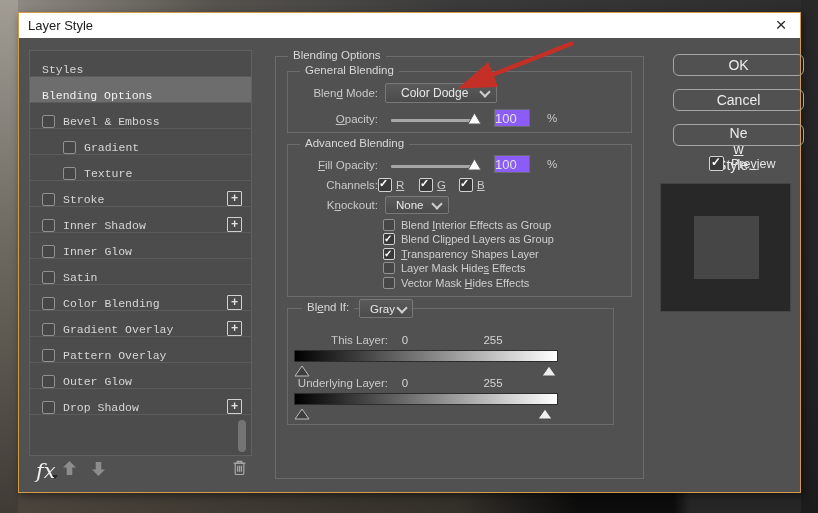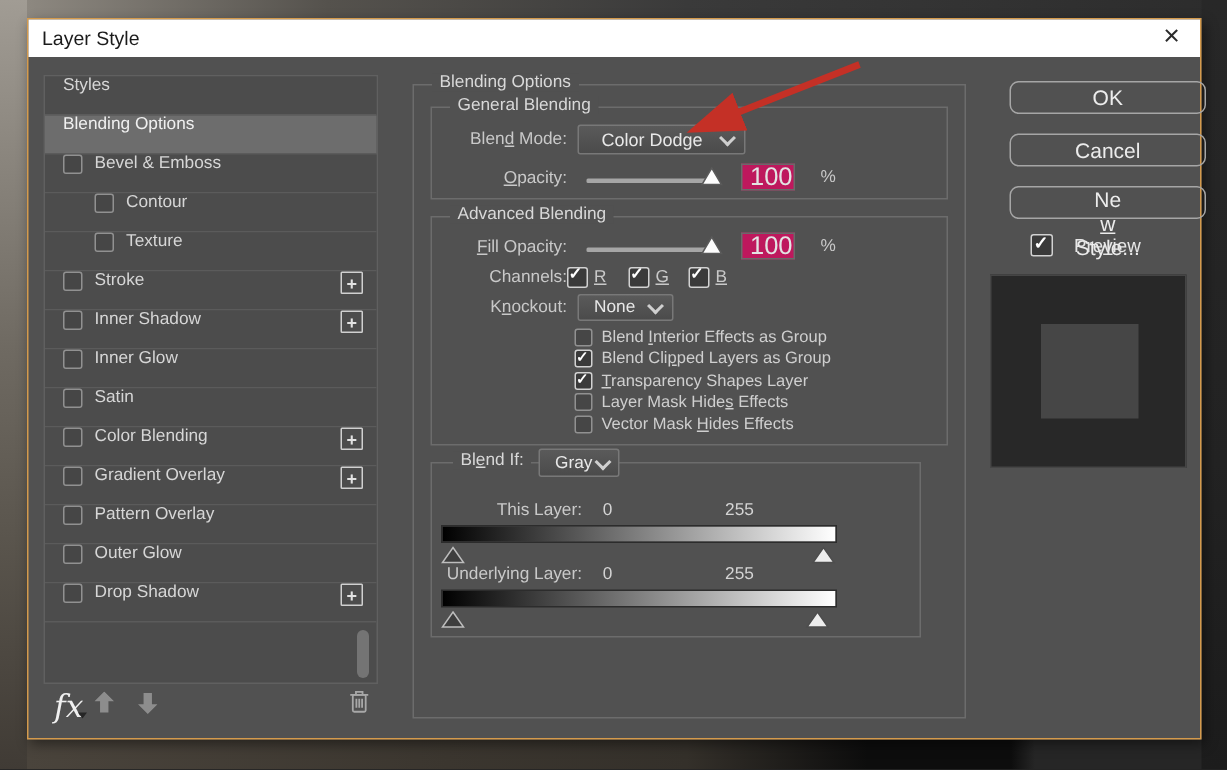--- a/index.html
+++ b/index.html
@@ -27,7 +27,7 @@
   .side-list{position:absolute;left:10px;top:12px;width:223px;height:406px;background:#4c4c4c;
              border:1px solid #606060;box-sizing:border-box;}
   .row{height:26px;box-sizing:border-box;border-bottom:1px solid #5b5b5b;background:#4c4c4c;
-       display:flex;align-items:flex-start;padding-left:12px;font-size:11.5px;color:#d6d6d6;cursor:pointer;}
+       display:flex;align-items:flex-end;padding-left:12px;font-size:11.5px;color:#d6d6d6;cursor:pointer;font-family:Liberation Mono, monospace;}
   .row.sel{background:#6d6d6d;color:#f0f0f0;}
   .row.ind{padding-left:33px;}
   .cbx{position:relative;width:11px;height:11px;background:#464646;border:1px solid #919191;

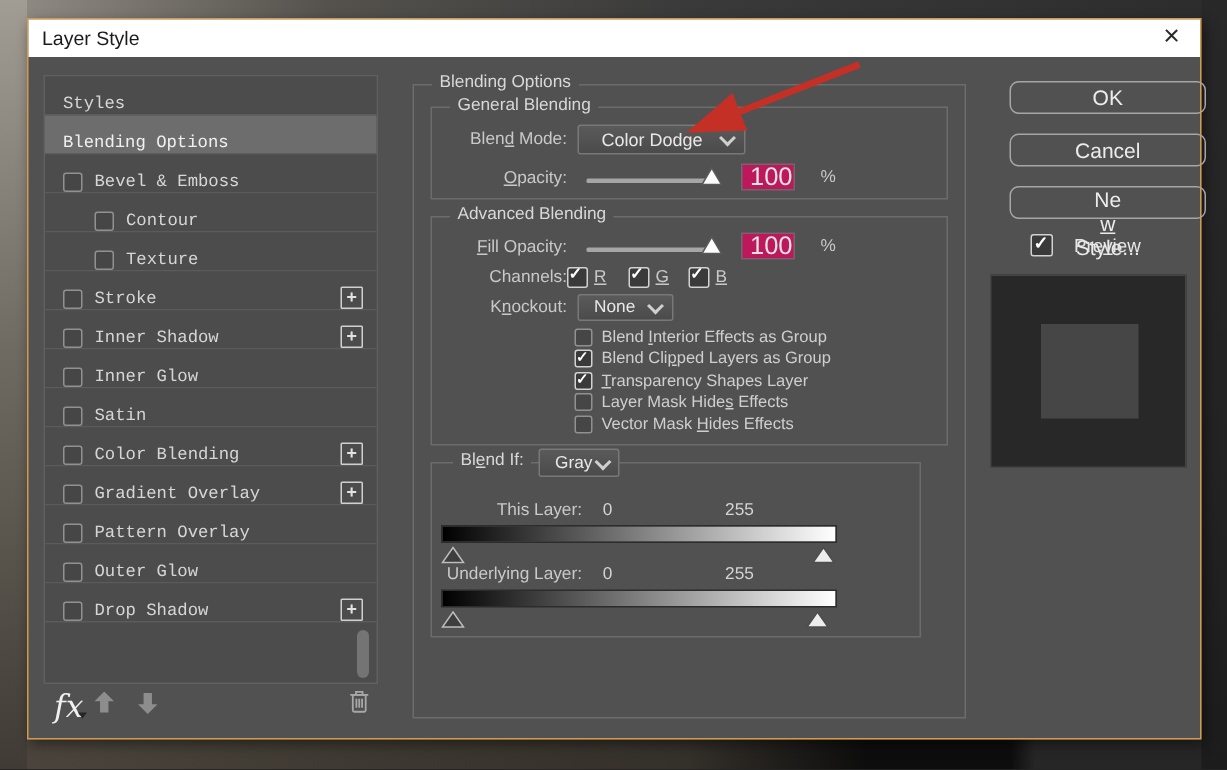--- a/index.html
+++ b/index.html
@@ -59,8 +59,8 @@
       display:flex;align-items:center;}
   .dd .chev{position:absolute;right:7px;top:50%;width:6px;height:6px;margin-top:-5px;
       border-left:2px solid #cfcfcf;border-bottom:2px solid #cfcfcf;transform:rotate(-45deg);}
-  .field{position:absolute;background:#be185d;border:1px solid #6a6a6a;box-sizing:border-box;
-      font-size:17px;color:#e3e3e3;padding-left:5px;display:flex;align-items:center;}
+  .field{position:absolute;background:#8b5cf6;border:1px solid #6a6a6a;box-sizing:border-box;
+      font-size:13px;color:#e3e3e3;display:flex;align-items:center;}
   .track{position:absolute;height:3px;background:#a6a6a6;border-radius:1px;}
   .sthumb{position:absolute;width:15px;height:13px;}
   .opt{display:flex;gap:6px;height:11px;margin-bottom:3.4px;

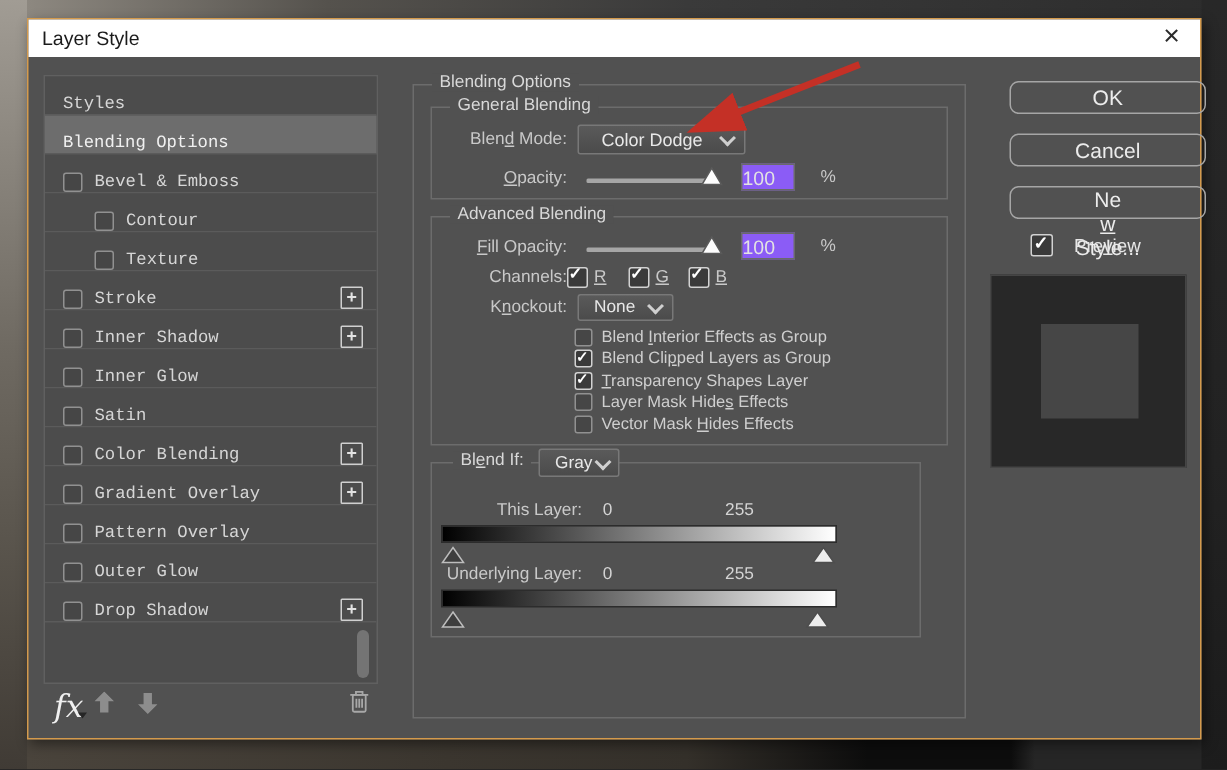--- a/index.html
+++ b/index.html
@@ -114,7 +114,7 @@
           </div>
         <div class="row ind">
             <span class="cbx"></span>
-            <span>Contour</span>
+            <span>Gradient</span>
           </div>
         <div class="row ind">
             <span class="cbx"></span>

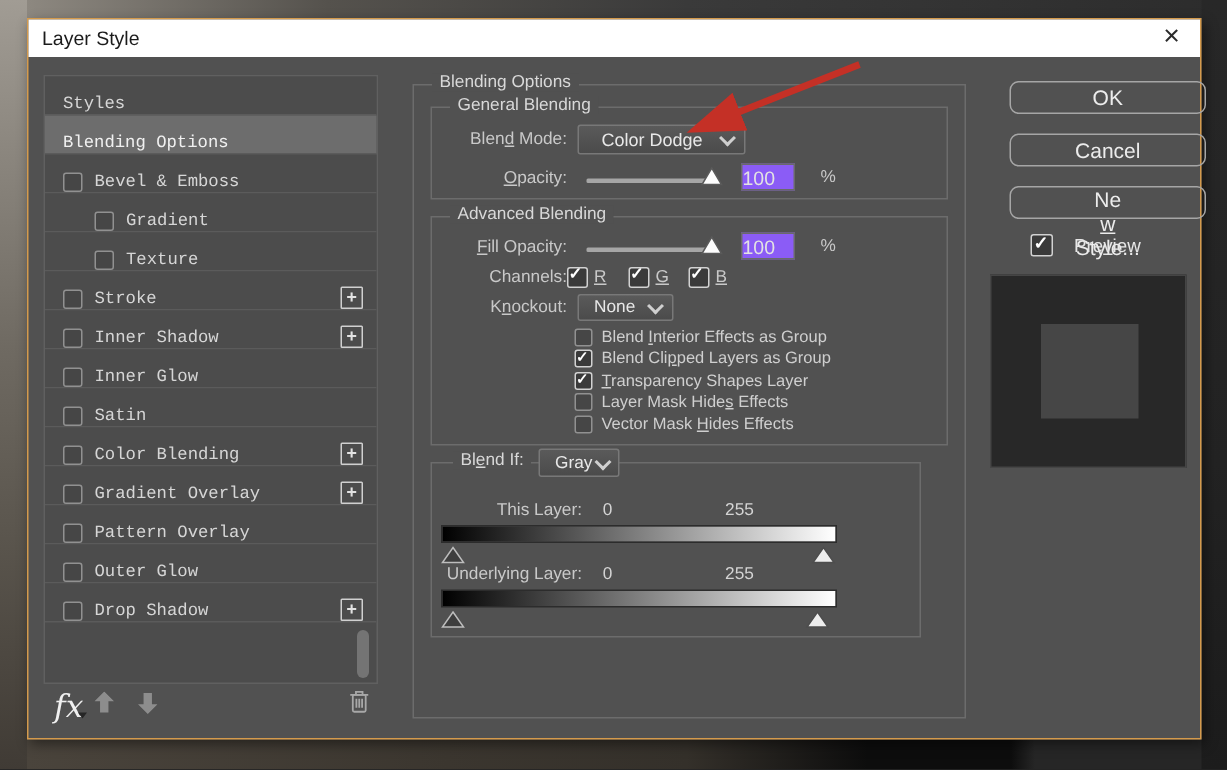--- a/index.html
+++ b/index.html
@@ -75,7 +75,7 @@
   .btn{position:absolute;left:654px;width:129px;height:20px;border:1px solid #a6a6a6;border-radius:6px;
        background:transparent;color:#ececec;font-size:14px;display:grid;place-items:center;cursor:pointer;
        font-family:"Liberation Sans",sans-serif;}
-  .preview-row{position:absolute;left:668px;top:118px;display:flex;align-items:center;gap:14px;}
+  .preview-row{position:absolute;left:690px;top:118px;display:flex;align-items:center;gap:7px;}
   .preview-row .cbx{width:13px;height:13px;}
   .preview-row .cbx.on::after{font-size:12px;top:-1px;left:1px;}
   .preview-lbl{font-size:12.5px;color:#e6e6e6;}

